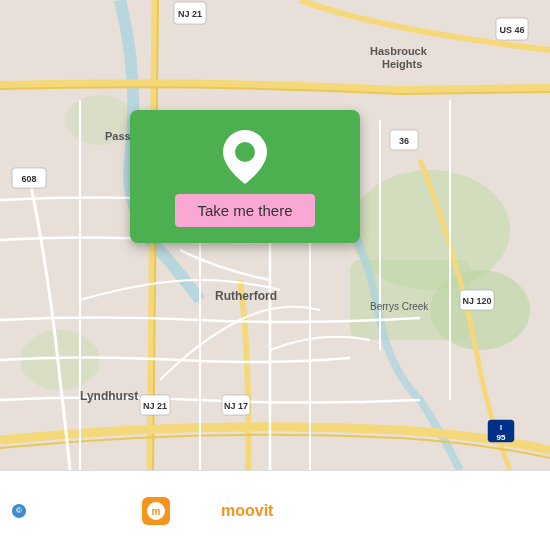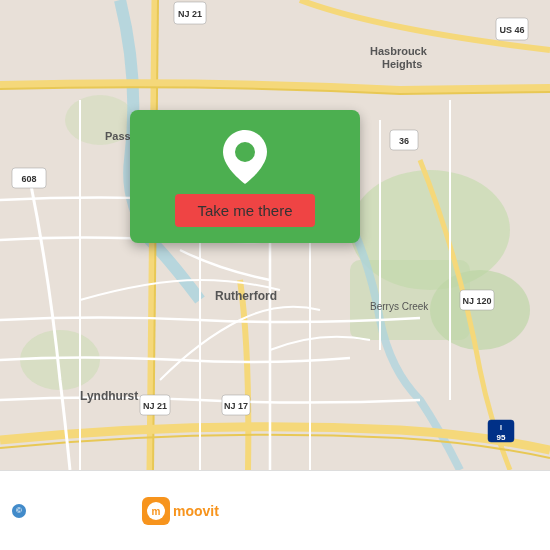--- a/index.html
+++ b/index.html
@@ -50,7 +50,7 @@
     }
 
     .take-me-there-btn {
-      background: #ef4444;
+      background: #f9a8d4;
       color: #333;
       border: none;
       border-radius: 4px;

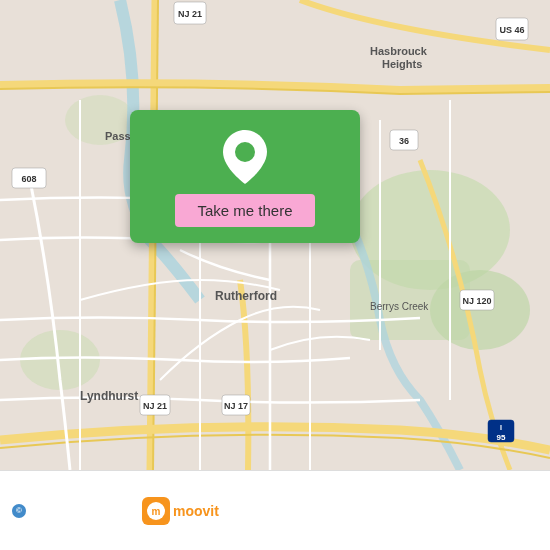--- a/index.html
+++ b/index.html
@@ -116,9 +116,10 @@
       justify-content: center;
     }
     .moovit-text {
-      font-size: 14px;
+      font-size: 16px;
       font-weight: bold;
       color: #f7941d;
+      margin-left: 48px;
     }
   </style>
 </head>

